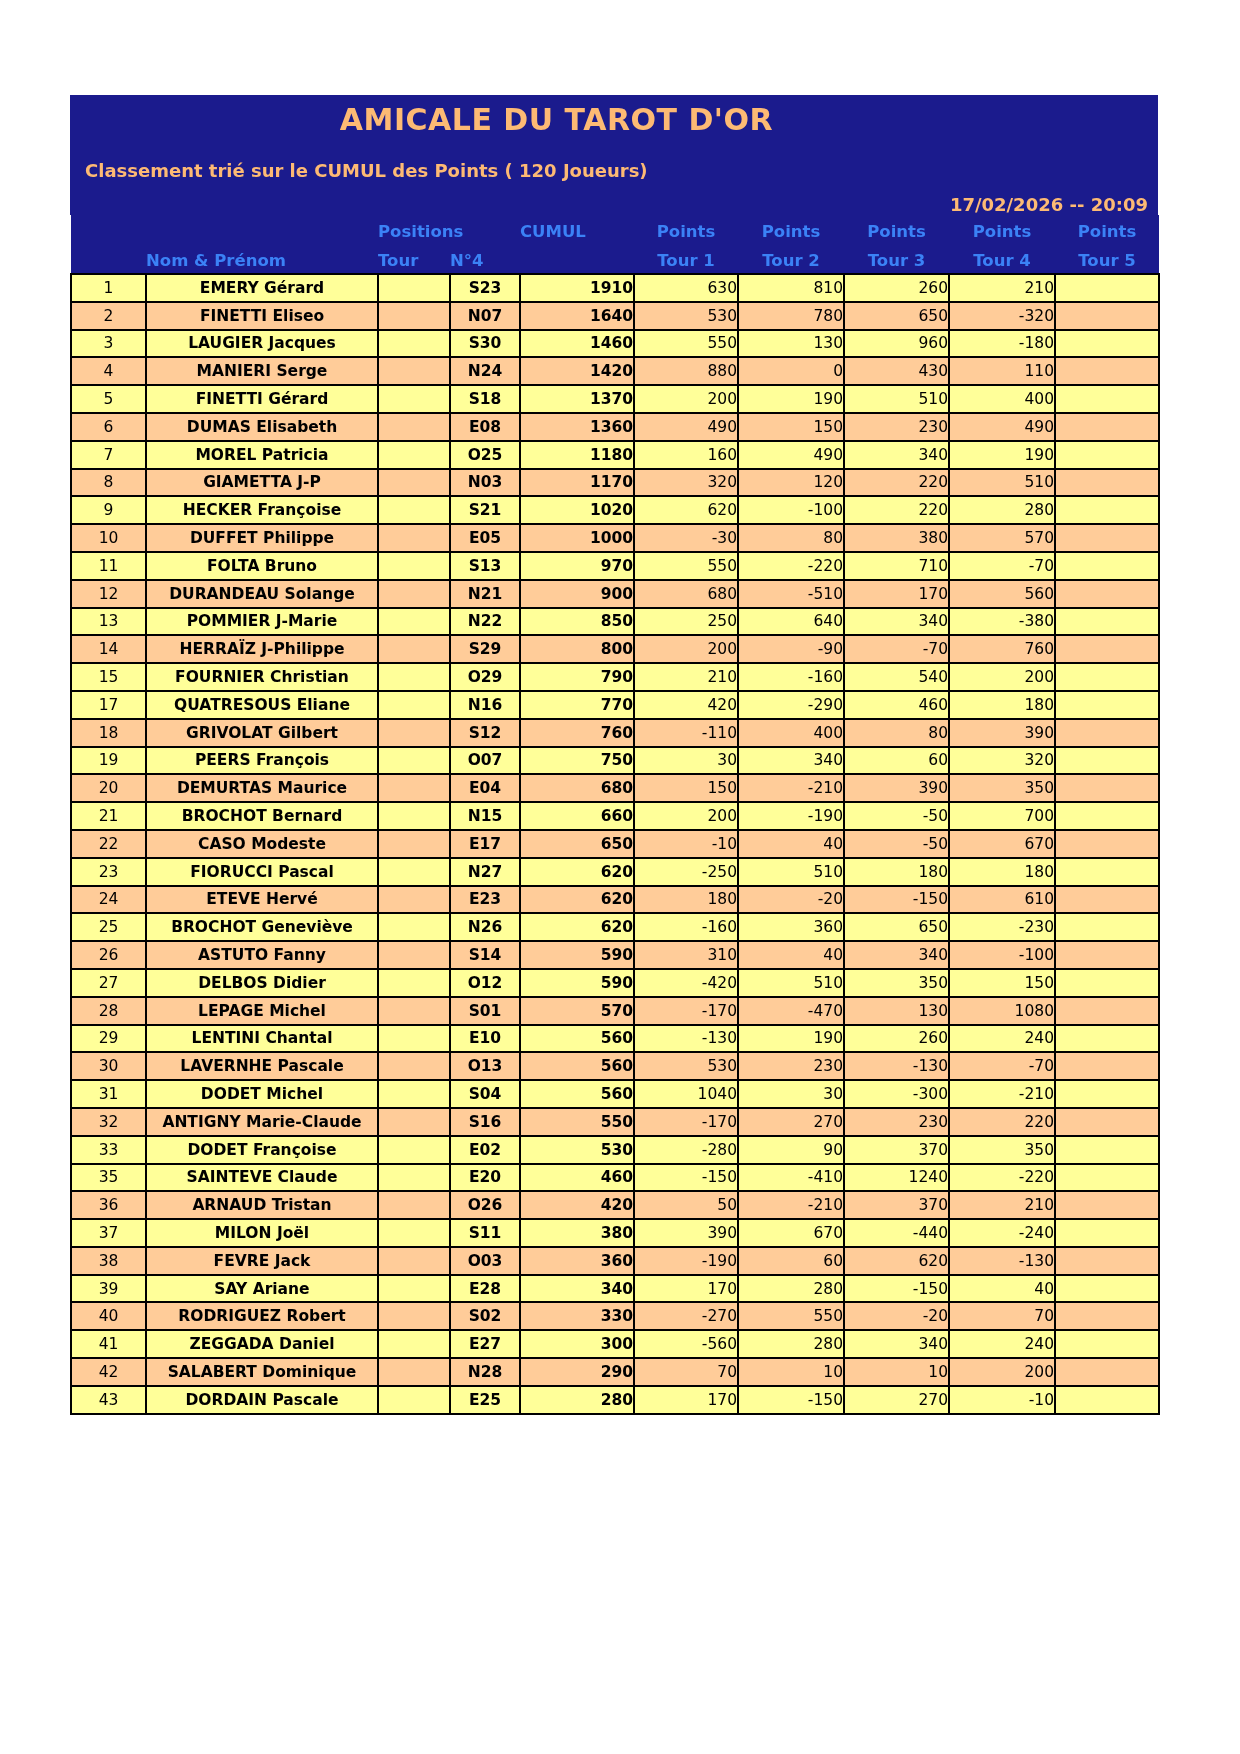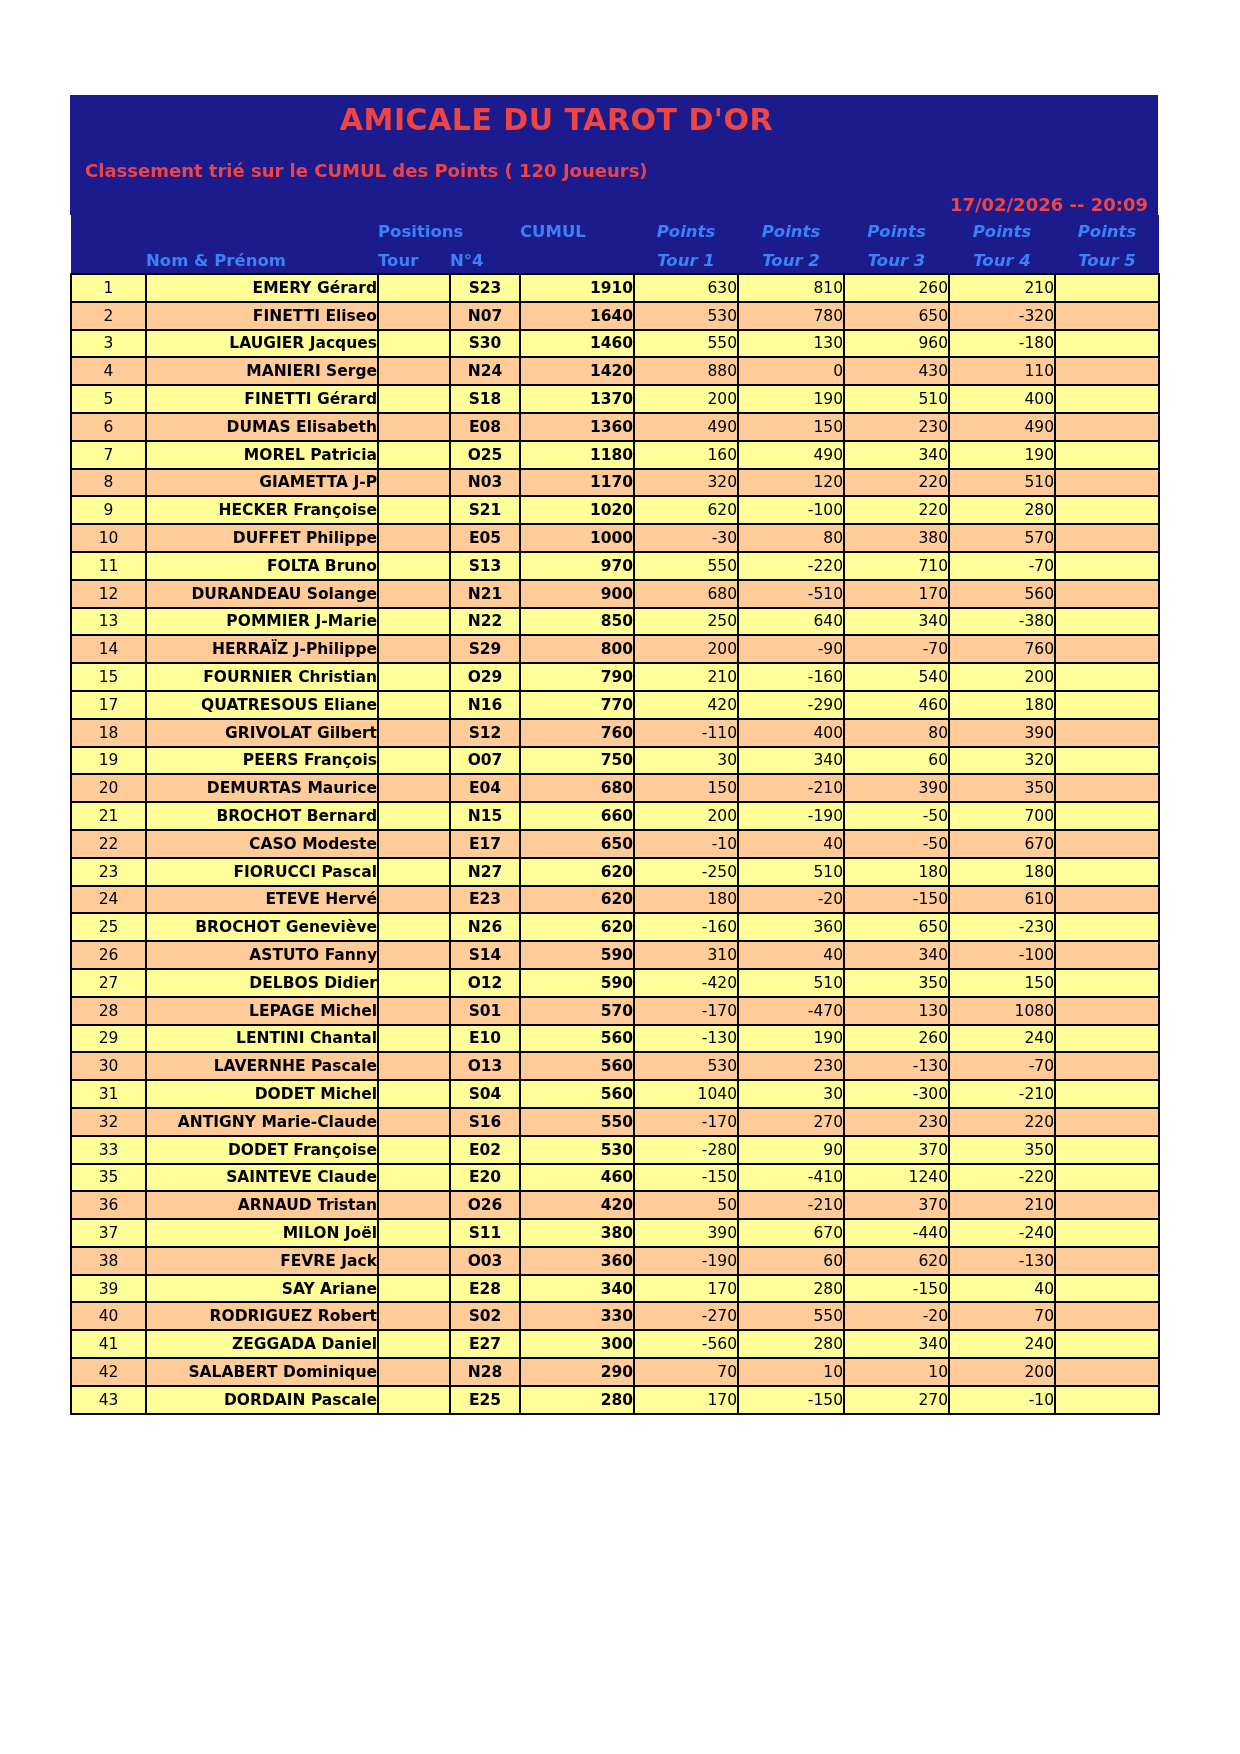--- a/index.html
+++ b/index.html
@@ -15,7 +15,7 @@
   .band-top{
     width:100%;height:120px;
     background:#1b1b8d;
-    color:#ef4444;
+    color:#fdba74;
     box-sizing:border-box;
   }
   .title{

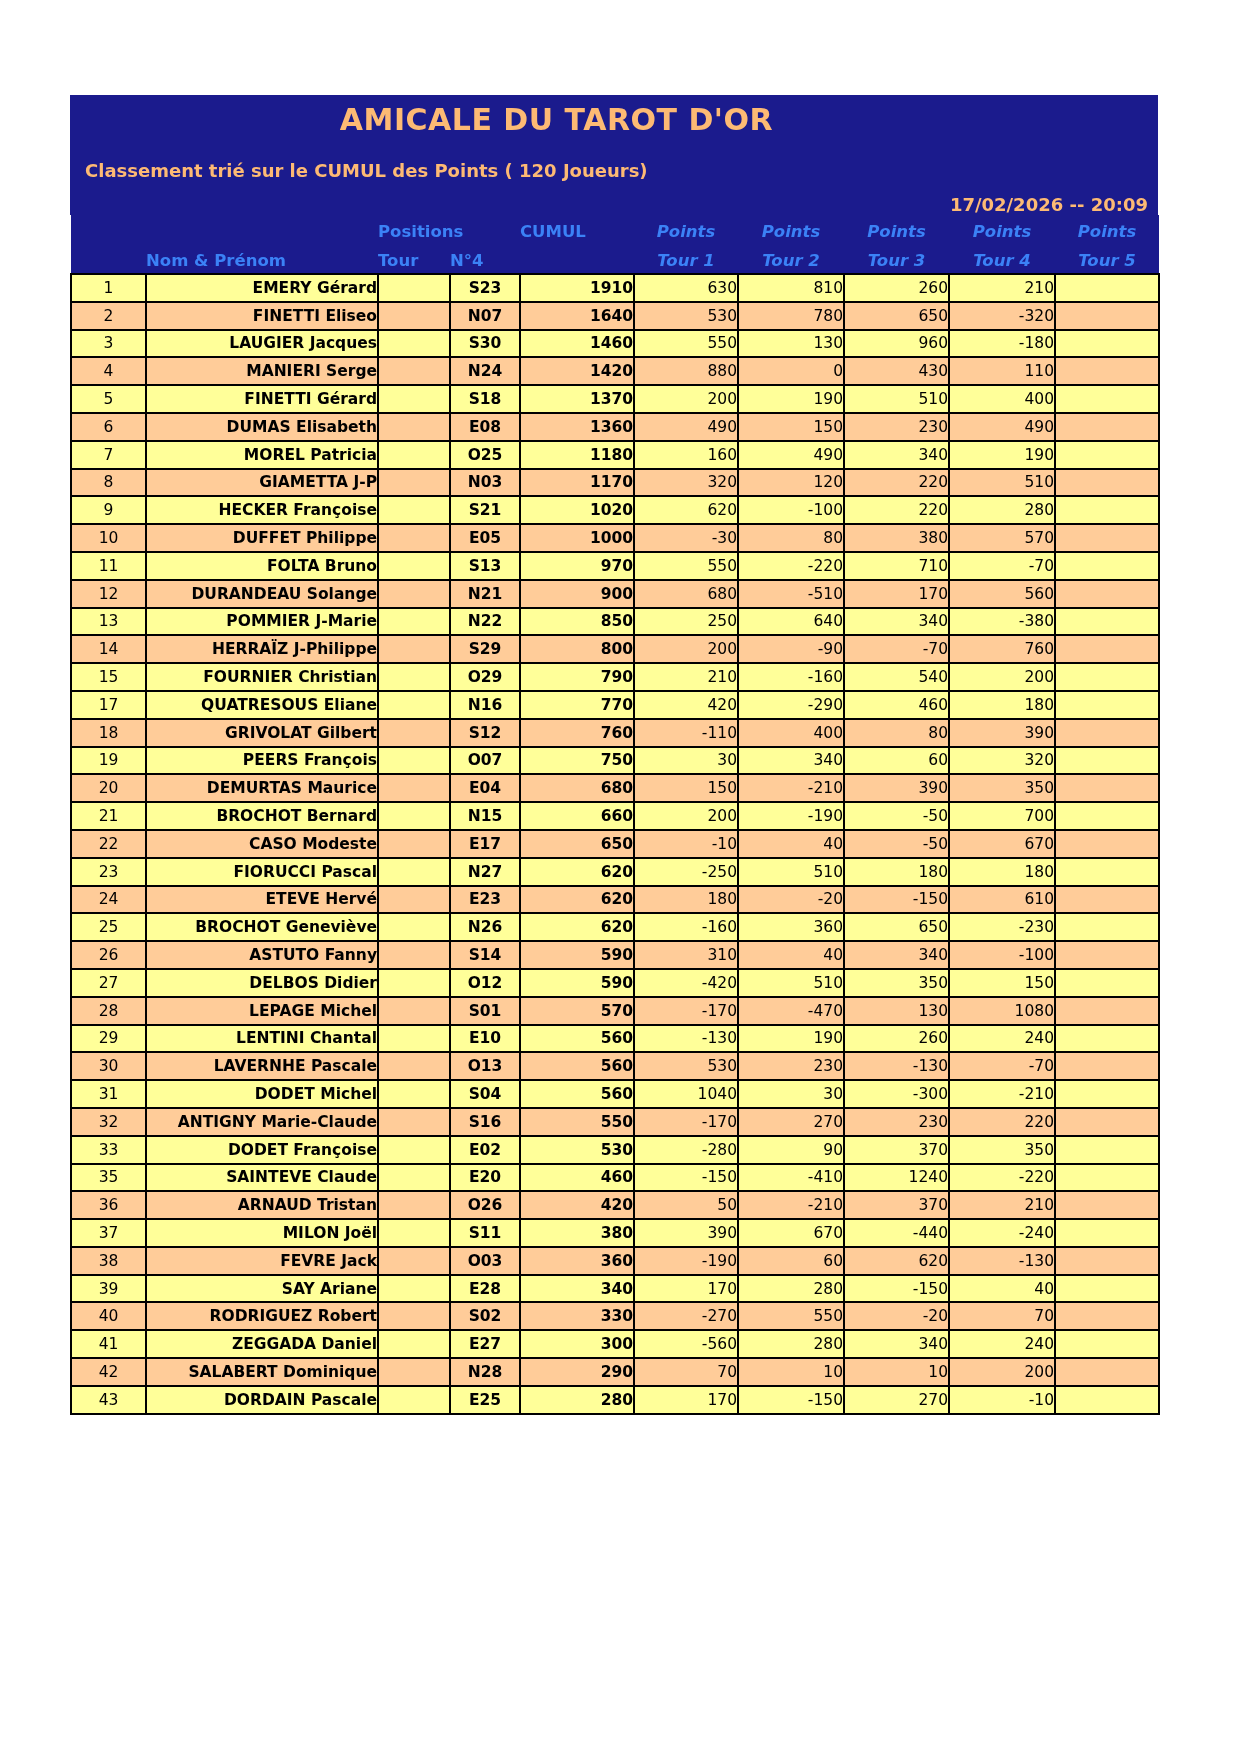--- a/index.html
+++ b/index.html
@@ -62,7 +62,7 @@
   }
   th.al{text-align:left;padding-left:3px;}
   th.name-h{text-align:left;padding-left:9px;}
-  th.pts{text-align:center;font-style:italic;}
+  th.pts{text-align:center;}
   table.grid tbody td{
     border:2px solid #000000;
     height:27.8px;

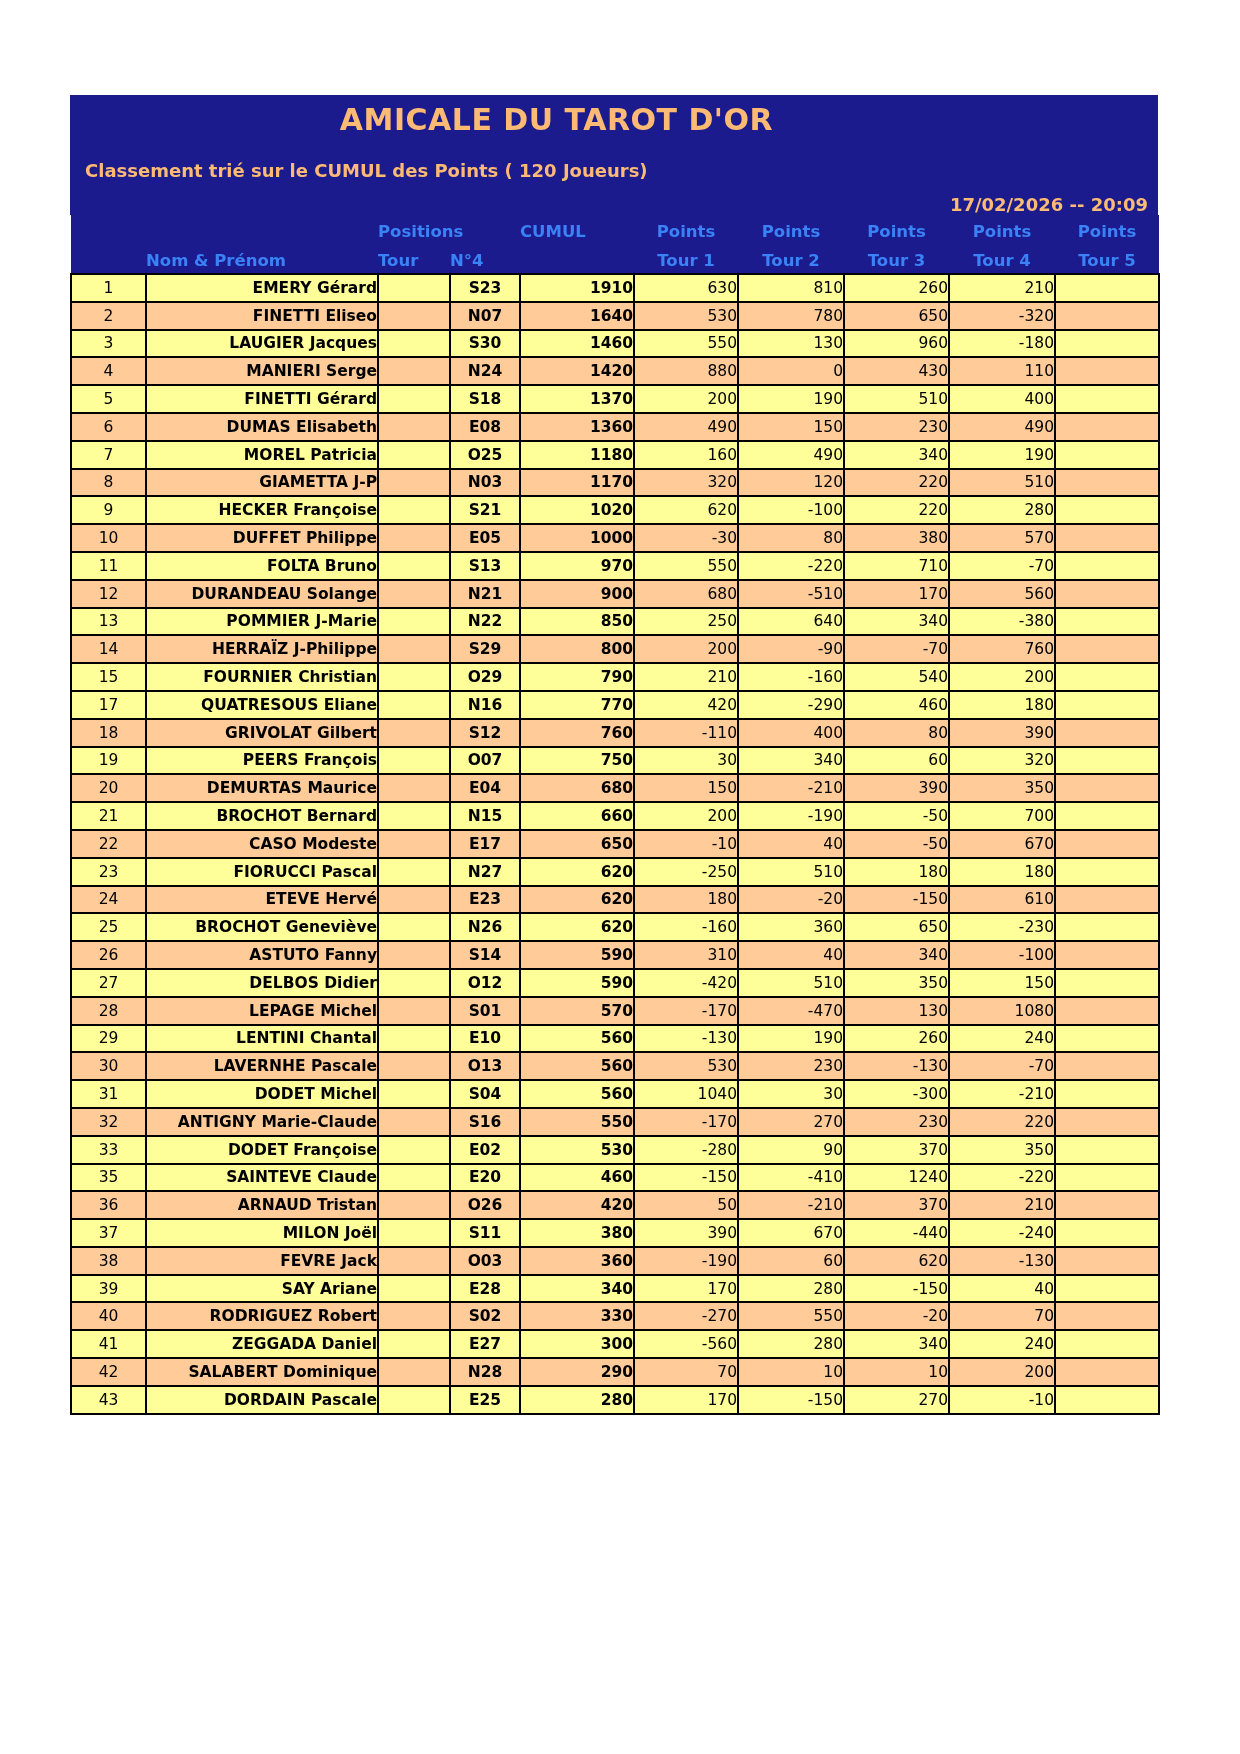--- a/index.html
+++ b/index.html
@@ -77,7 +77,7 @@
   tr.odd  td{background:#ffff99;}
   tr.even td{background:#ffcc99;}
   td.rank{text-align:center;font-size:14.5px;color:#33302b;font-weight:normal;}
-  td.name{font-weight:bold;text-align:right;padding-left:8px;}
+  td.name{font-weight:bold;text-align:center;padding-left:8px;}
   td.code{font-weight:bold;text-align:center;}
   td.cumul{font-weight:bold;text-align:right;padding-right:14px;}
   td.num{text-align:right;padding-right:7px;font-weight:normal;}

